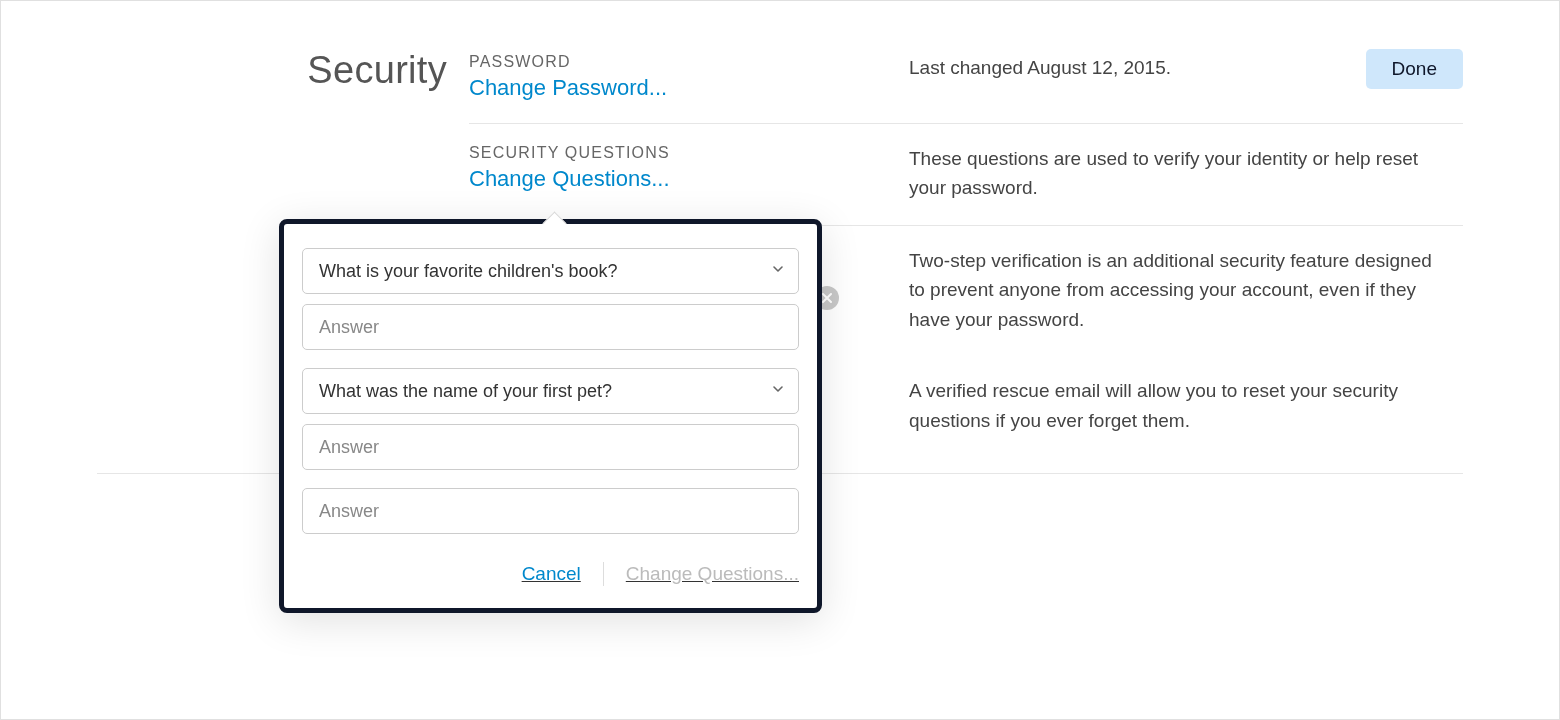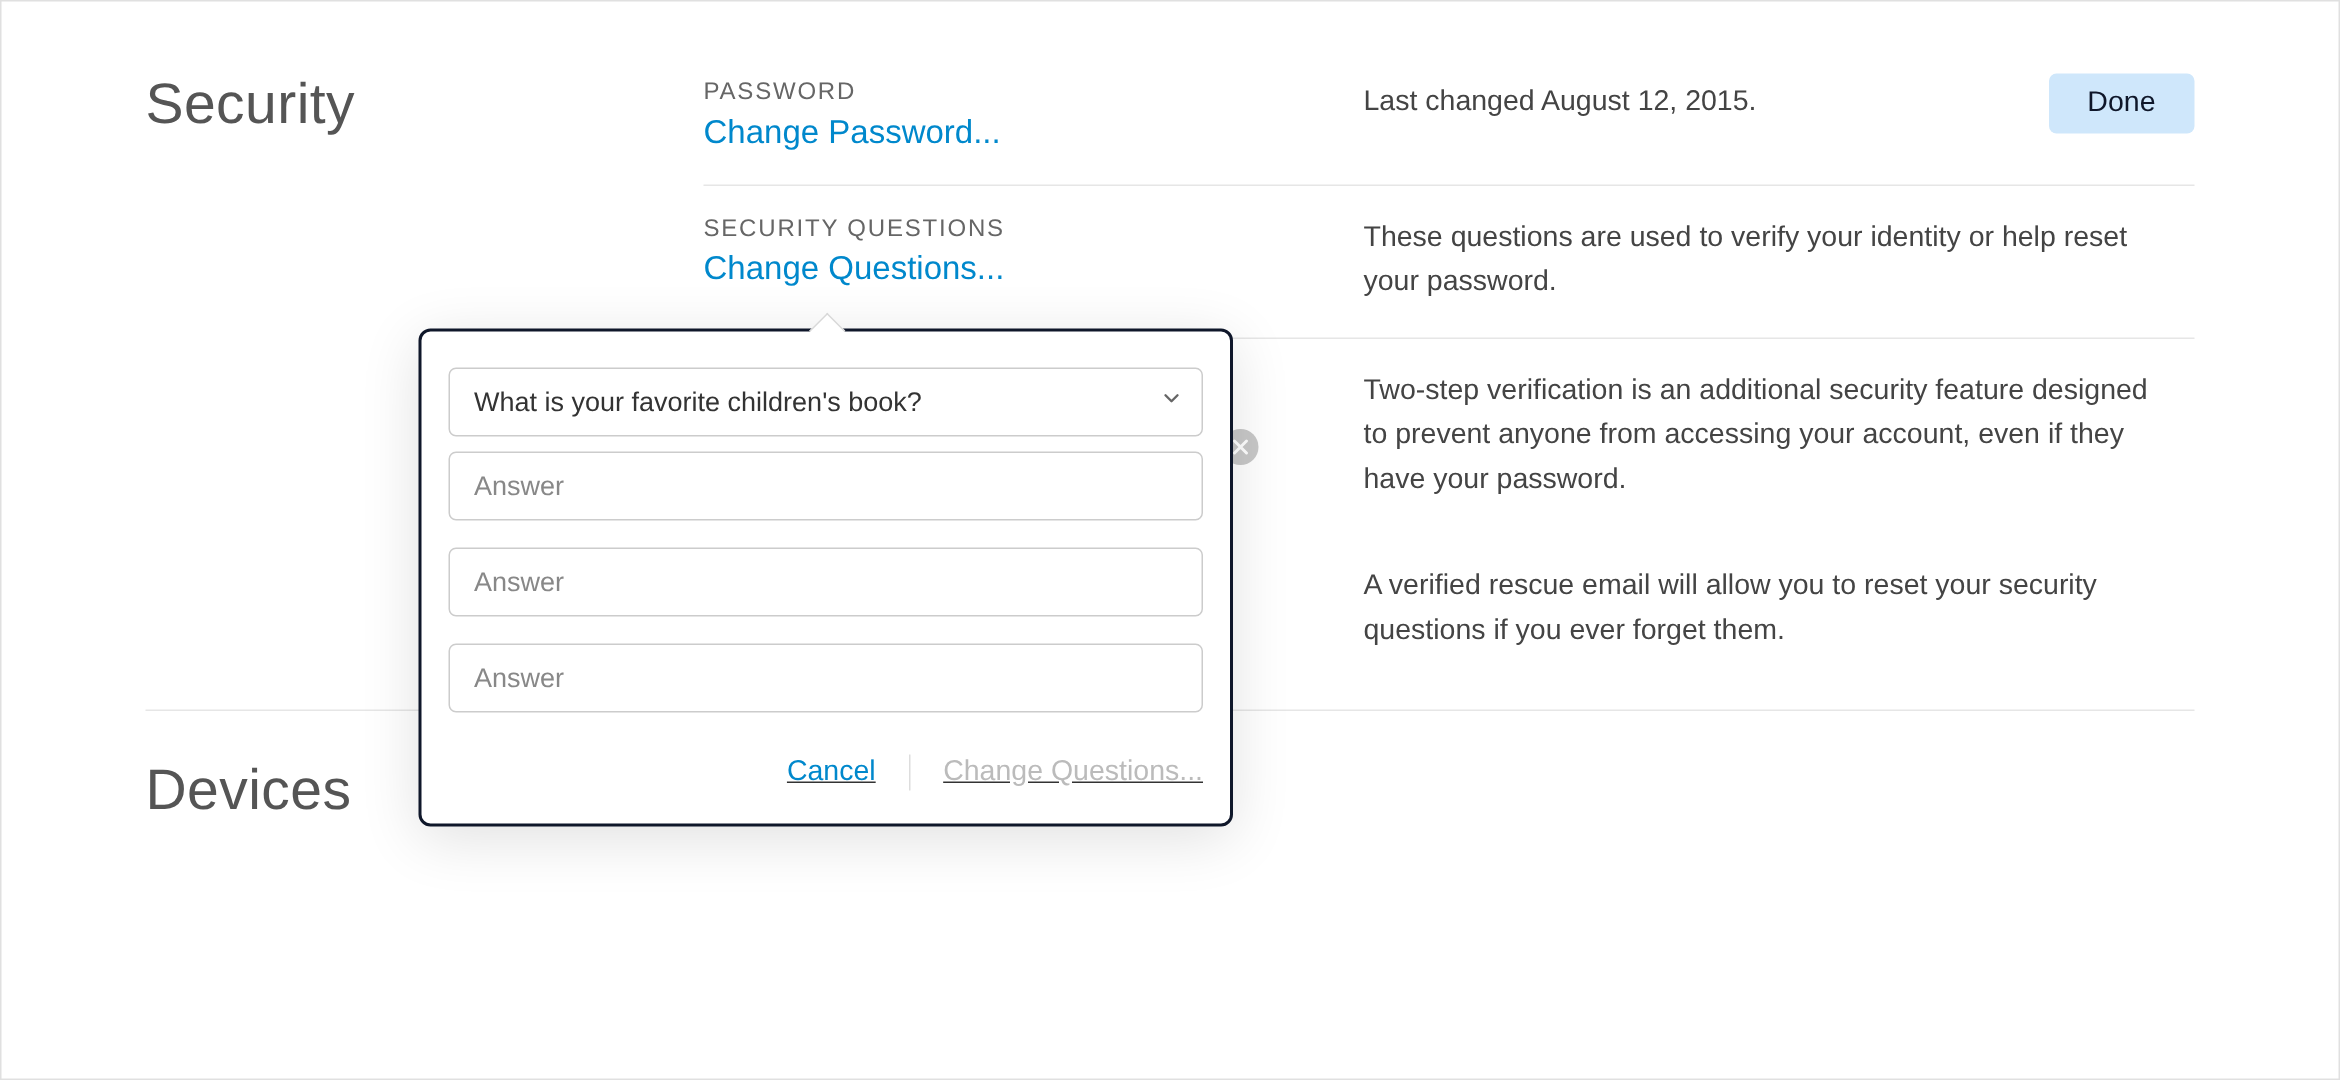--- a/index.html
+++ b/index.html
@@ -28,6 +28,7 @@
       font-weight: 300;
       color: #555;
       letter-spacing: 0.3px;
+      text-align: right;
     }
     .section-body {
       flex: 1;

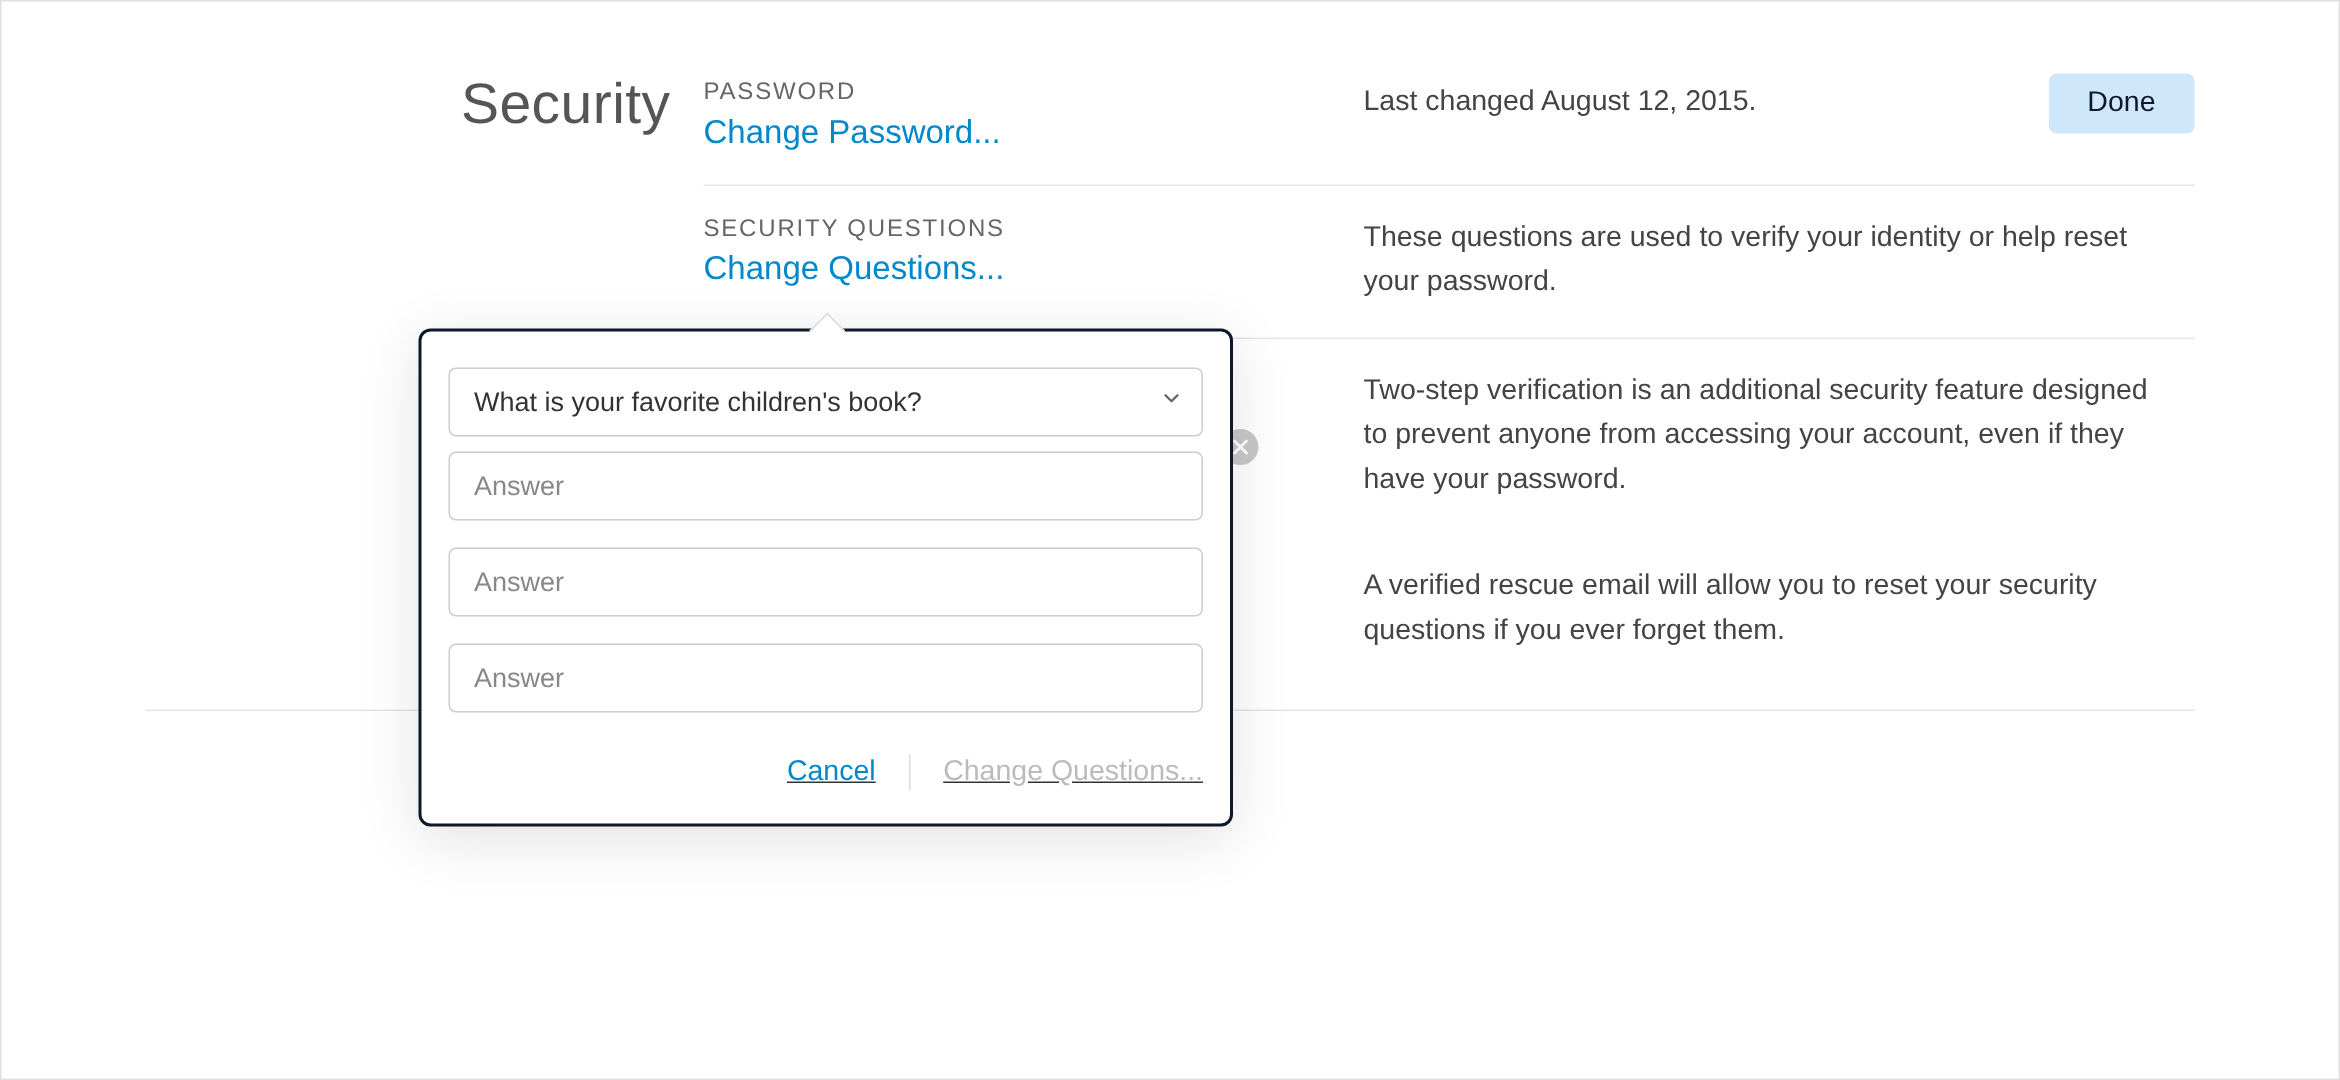--- a/index.html
+++ b/index.html
@@ -93,7 +93,7 @@
       left: 278px;
       width: 543px;
       background: #fff;
-      border: 2px solid #0f172a;
+      border: 5px solid #0f172a;
       border-radius: 8px;
       box-shadow: 0 8px 40px rgba(0,0,0,0.12);
       z-index: 10;

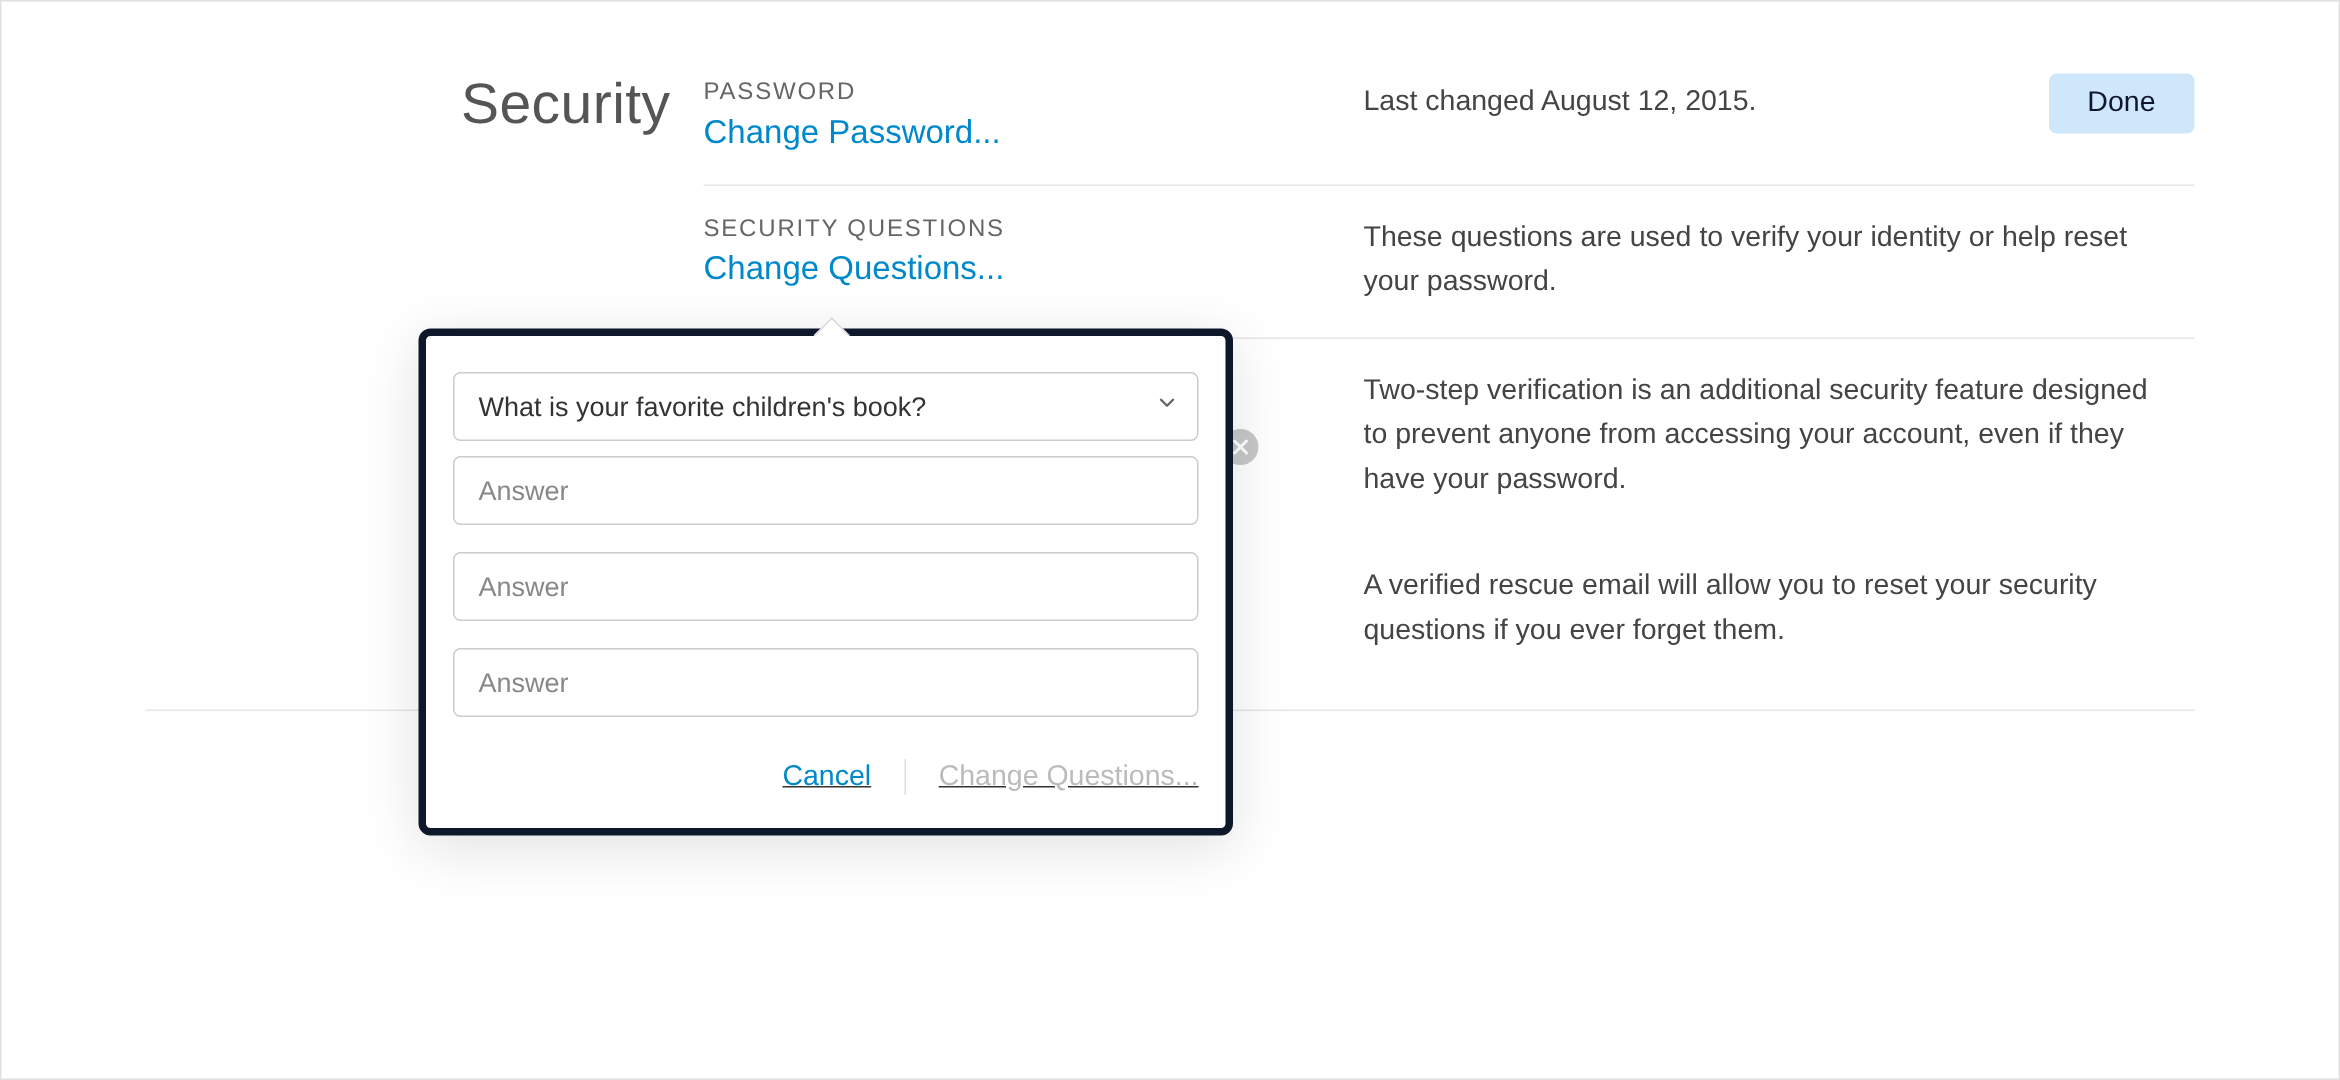--- a/index.html
+++ b/index.html
@@ -258,6 +258,14 @@
     </div>
 
     <div class="qa-group">
+      <div class="select-wrap">
+        <button class="sel">What was the name of your first pet?</button>
+        <span class="chevron">
+          <svg width="14" height="14" viewBox="0 0 14 14">
+              <path d="M3 5 L7 9 L11 5" fill="none" stroke="#666" stroke-width="1.6" stroke-linecap="round" stroke-linejoin="round"></path>
+            </svg>
+        </span>
+      </div>
       <input class="answer-input" placeholder="Answer" style="">
     </div>
 

